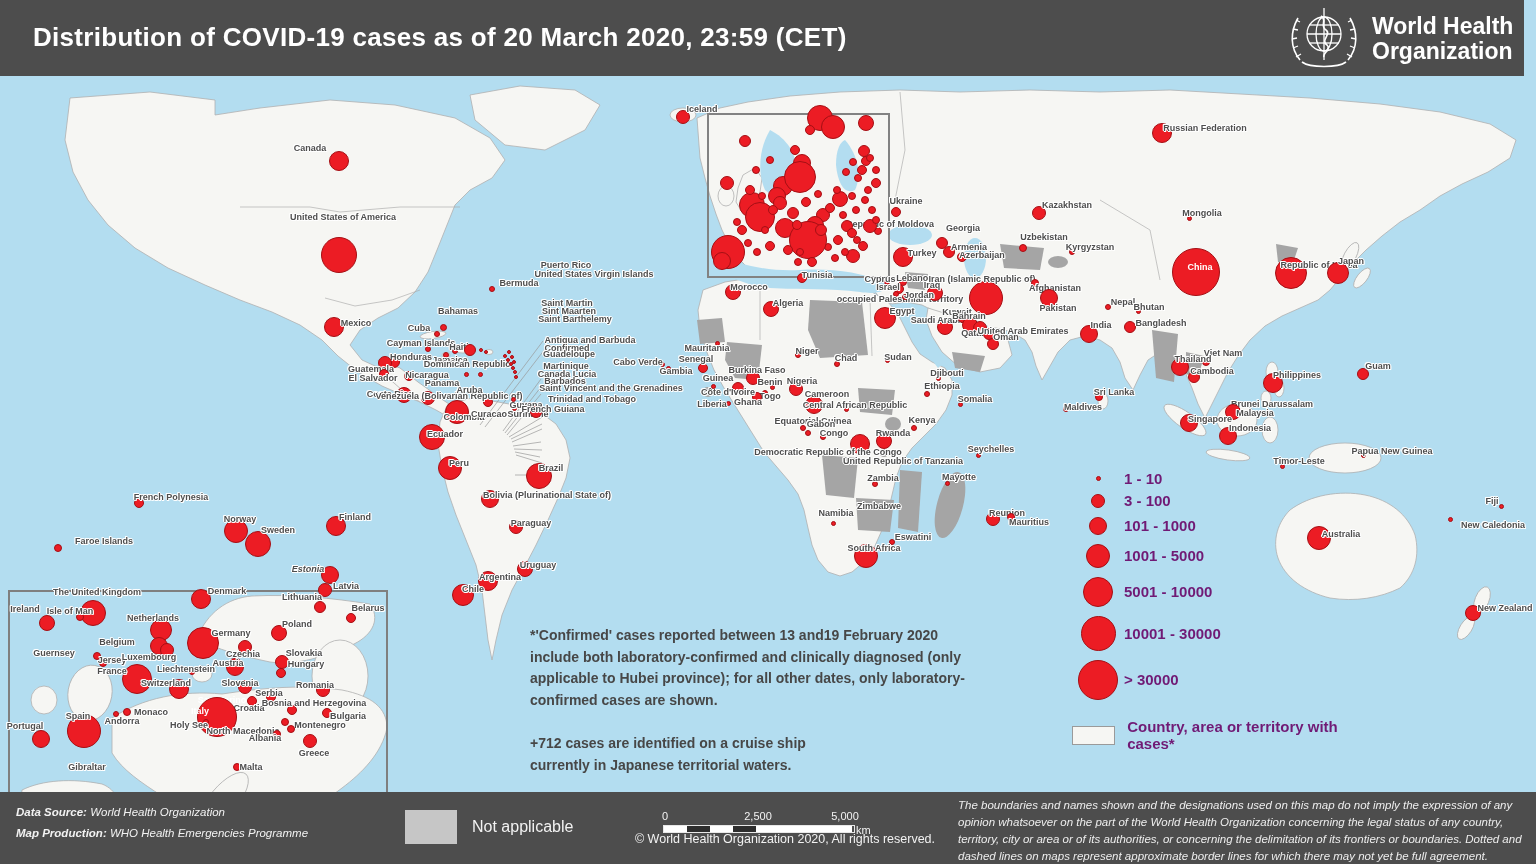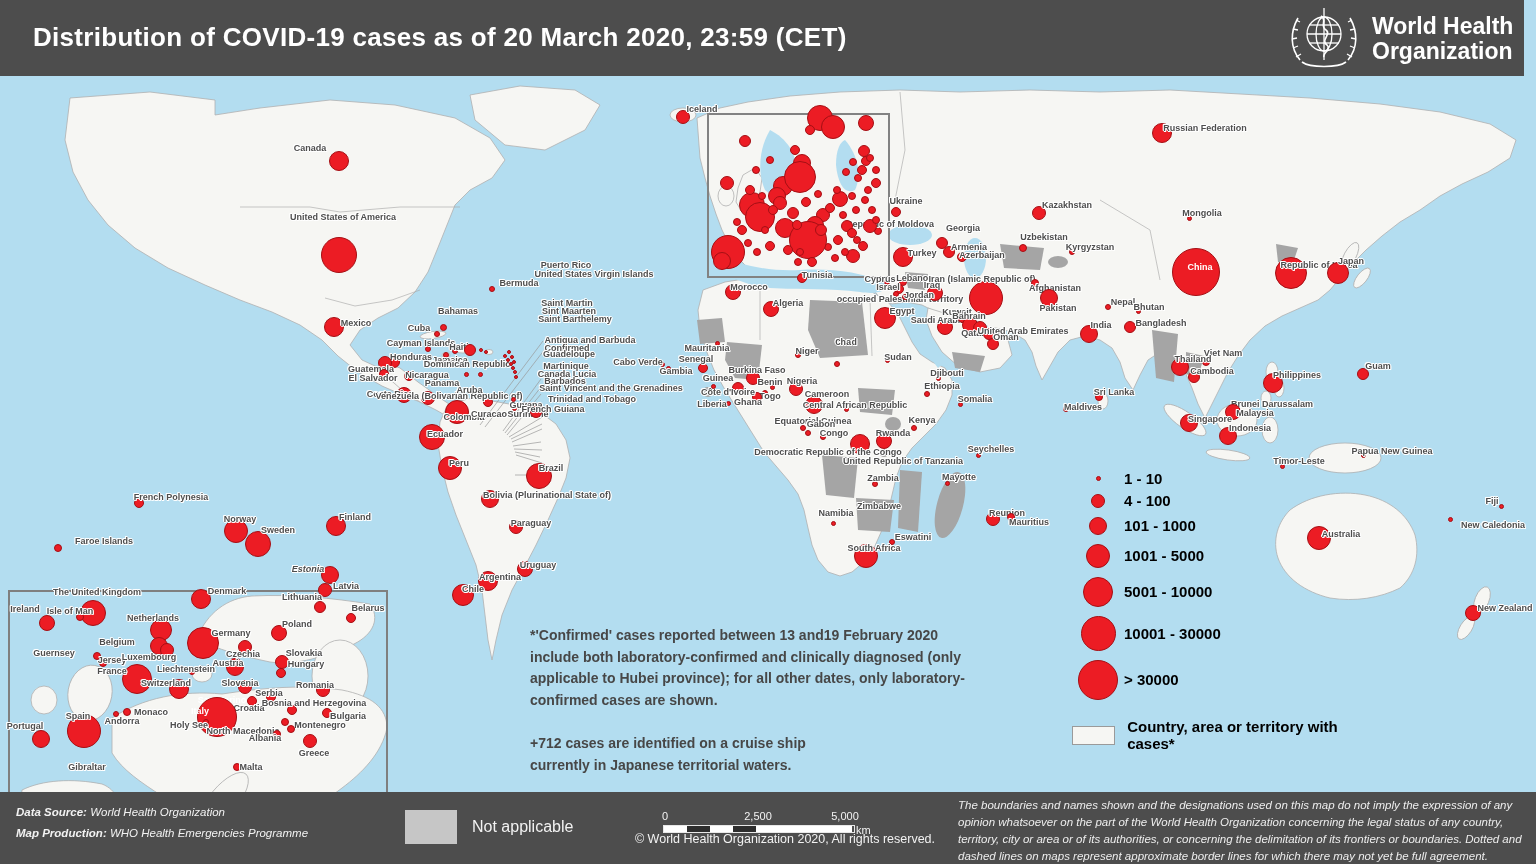--- a/index.html
+++ b/index.html
@@ -268,7 +268,7 @@
     <div class="bubble" style="left: 795px; top: 352px; height: 6px; width: 6px;"></div>
     <div class="maplabel" style="left: 807px; top: 351px;">Niger</div>
     <div class="bubble" style="left: 834px; top: 361px; height: 6px; width: 6px;"></div>
-    <div class="maplabel" style="left: 846px; top: 343px; font-family: Liberation Mono, monospace;">Chad</div>
+    <div class="maplabel" style="left: 846px; top: 358px;">Chad</div>
     <div class="bubble" style="left: 884.5px; top: 357.5px; height: 5px; width: 5px;"></div>
     <div class="maplabel" style="left: 898px; top: 357px;">Sudan</div>
     <div class="bubble" style="left: 789px; top: 382px; height: 14px; width: 14px;"></div>

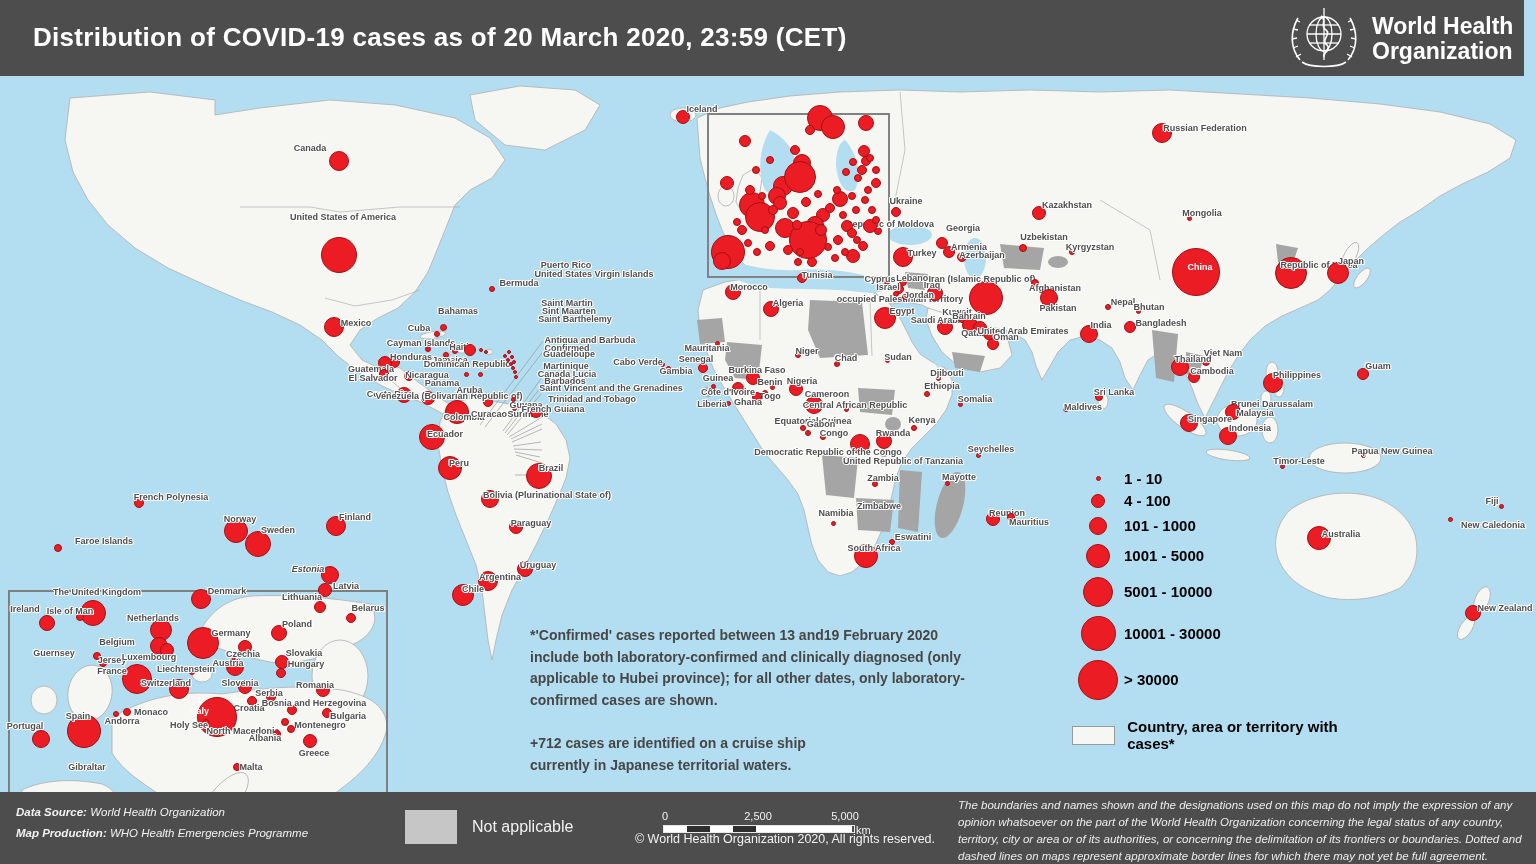--- a/index.html
+++ b/index.html
@@ -19,7 +19,7 @@
   .legend-row{display:flex;align-items:center;}
   .legend-circle-col{width:52px;display:flex;justify-content:center;align-items:center;}
   .legend-circle{border-radius:50%;background:#ec1c24;border:1px solid #a50f14;box-sizing:border-box;}
-  .legend-label{font-size:15px;font-weight:600;color:#000000;}
+  .legend-label{font-size:15px;font-weight:600;color:#701a75;}
   .legend-area-row{display:flex;align-items:center;margin-top:14px;}
   .legend-swatch{width:48px;height:17px;background:#f6f6f3;border:1px solid #9a9a9a;margin-right:12px;}
   .notes{position:absolute;left:530px;top:625px;width:530px;font-size:14px;font-weight:600;color:#474747;

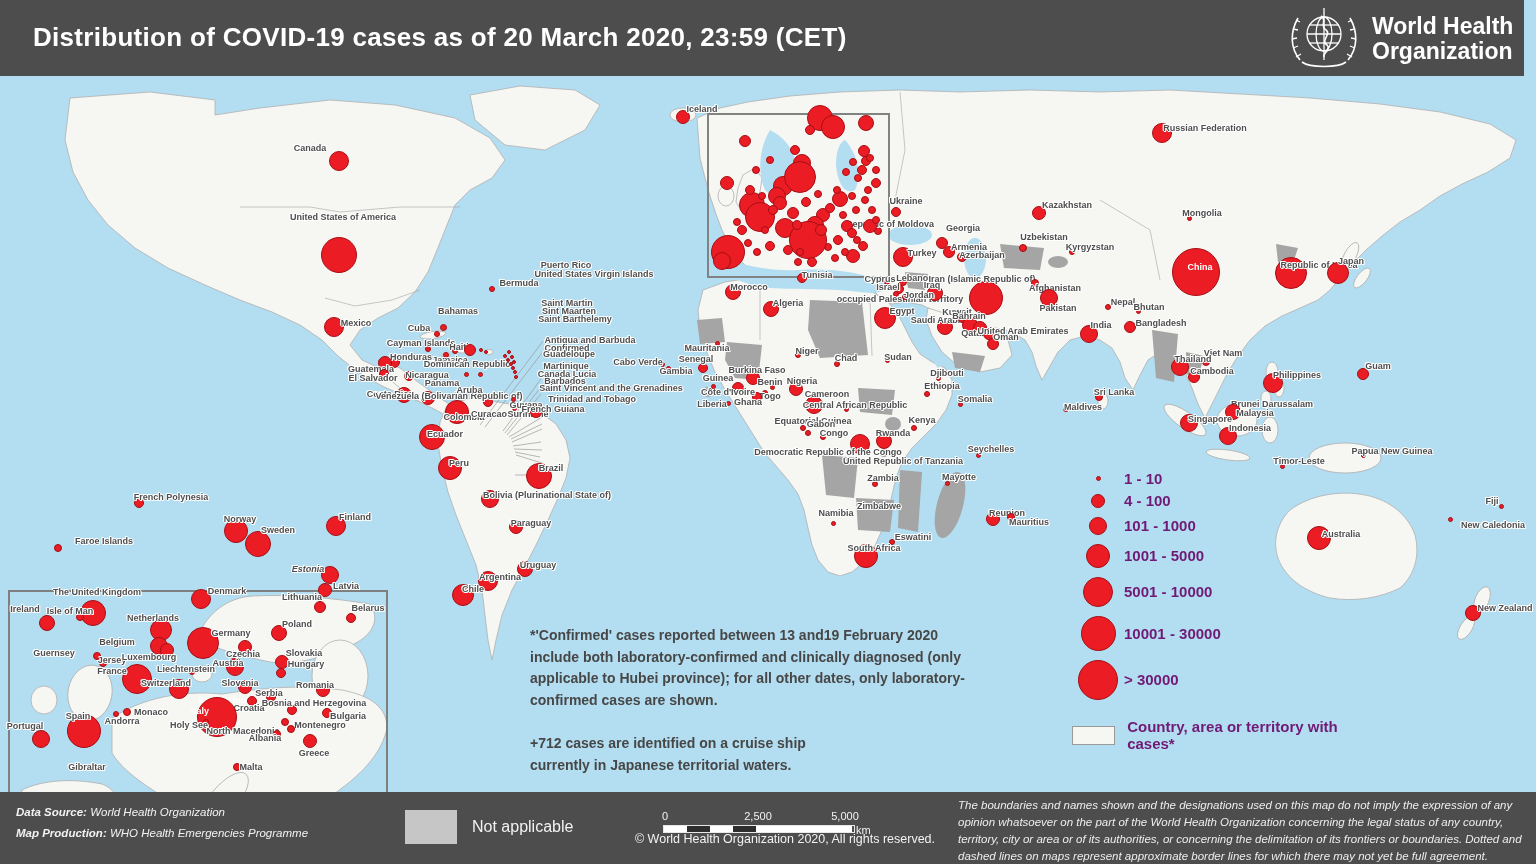--- a/index.html
+++ b/index.html
@@ -611,7 +611,7 @@
         <div class="legend-circle-col">
           <div class="legend-circle" style="height: 14px; width: 14px;"></div>
         </div>
-        <div class="legend-label">4 - 100</div>
+        <div class="legend-label">3 - 100</div>
       </div>
       <div class="legend-row" style="min-height: 27px;">
         <div class="legend-circle-col">

